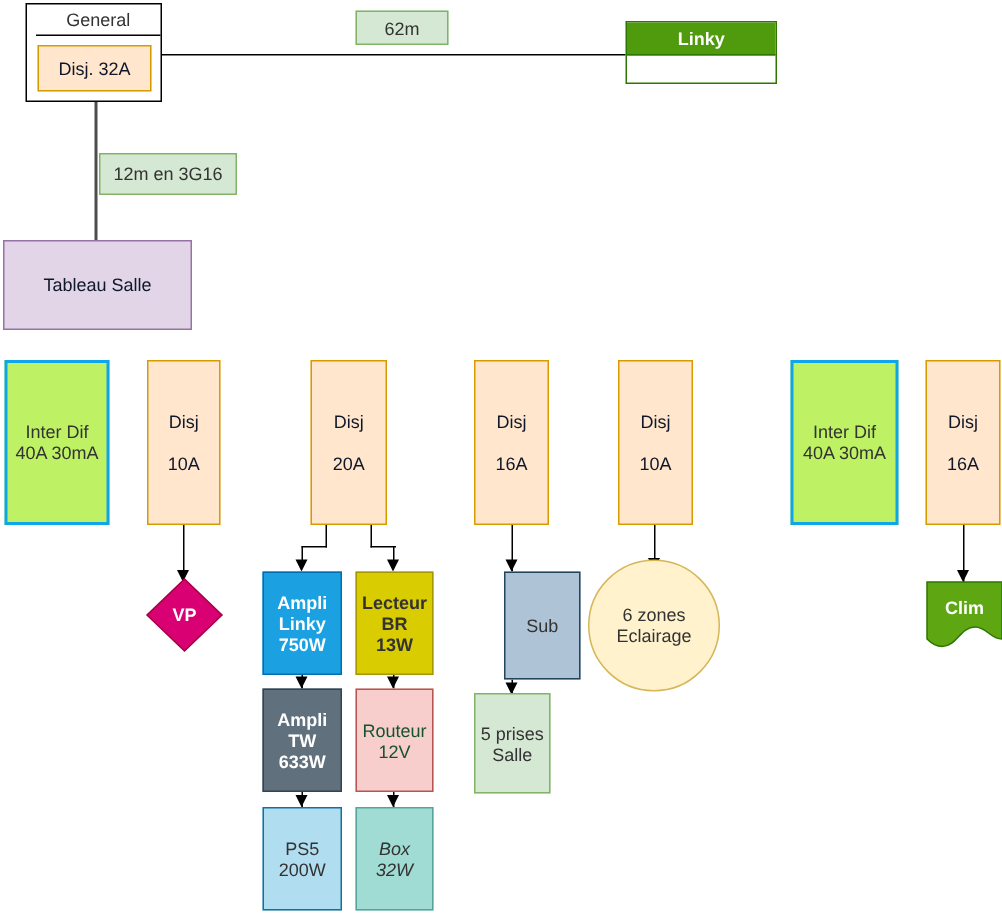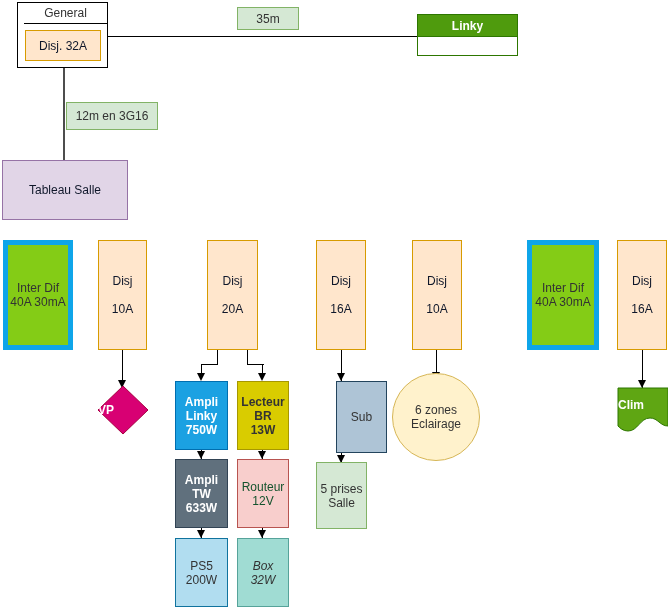--- a/index.html
+++ b/index.html
@@ -180,7 +180,7 @@
   </div>
 
   <div class="node label-green" style="left:237px; top:7px; width:62px; height:23px;">
-    <span>35m</span>
+    <span>62m</span>
   </div>
   <div class="node label-green" style="left:66px; top:102px; width:92px; height:28px;">
     <span>12m en 3G16</span>

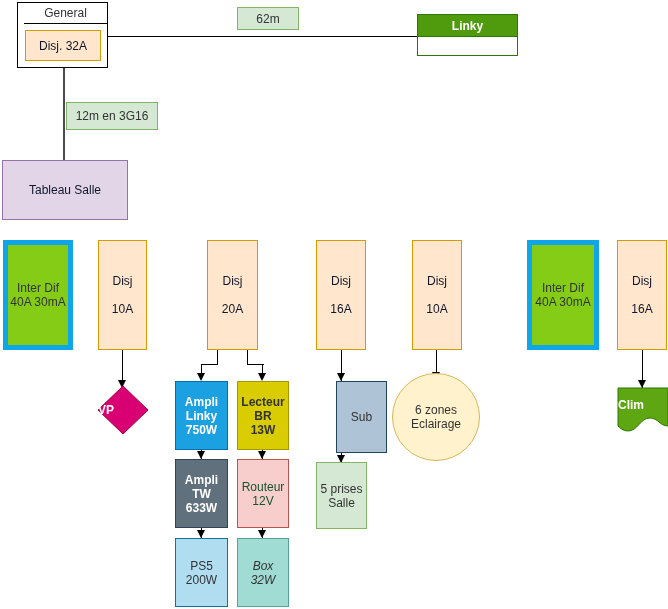--- a/index.html
+++ b/index.html
@@ -54,8 +54,8 @@
     border: 1px solid #D79B00;
   }
   .greyblock {
-    background: #84cc16;
-    border: 5px solid #0ea5e9;
+    background: #bef264;
+    border: 2px solid #0ea5e9;
     color: #333333;
   }
   .purpleblock {

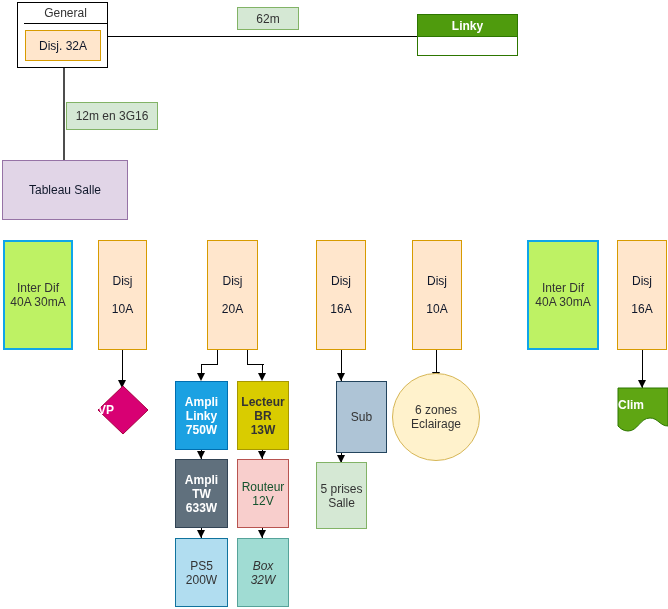--- a/index.html
+++ b/index.html
@@ -116,7 +116,7 @@
   svg.shape-svg { position:absolute; overflow:visible; }
   .shape-label {
     position:absolute;
-    display:flex; align-items:center; justify-content:flex-start;
+    display:flex; align-items:center; justify-content:center;
     text-align:center;
     font-size:12px;
     pointer-events:none;

